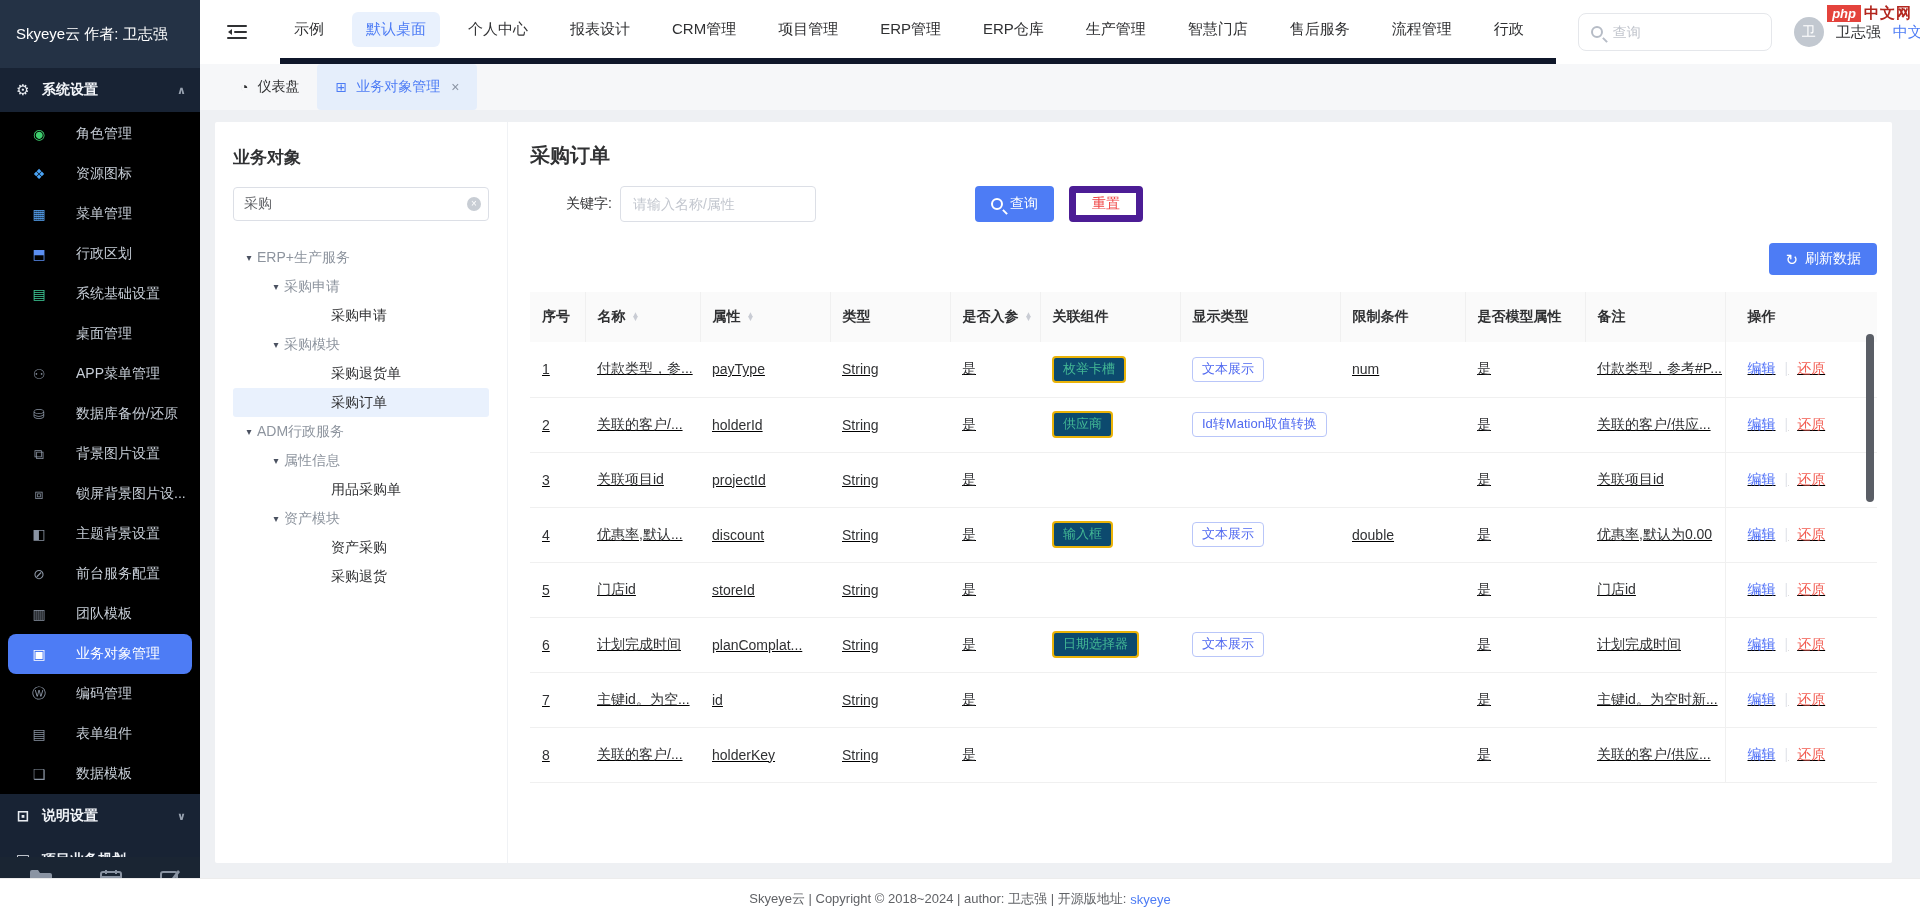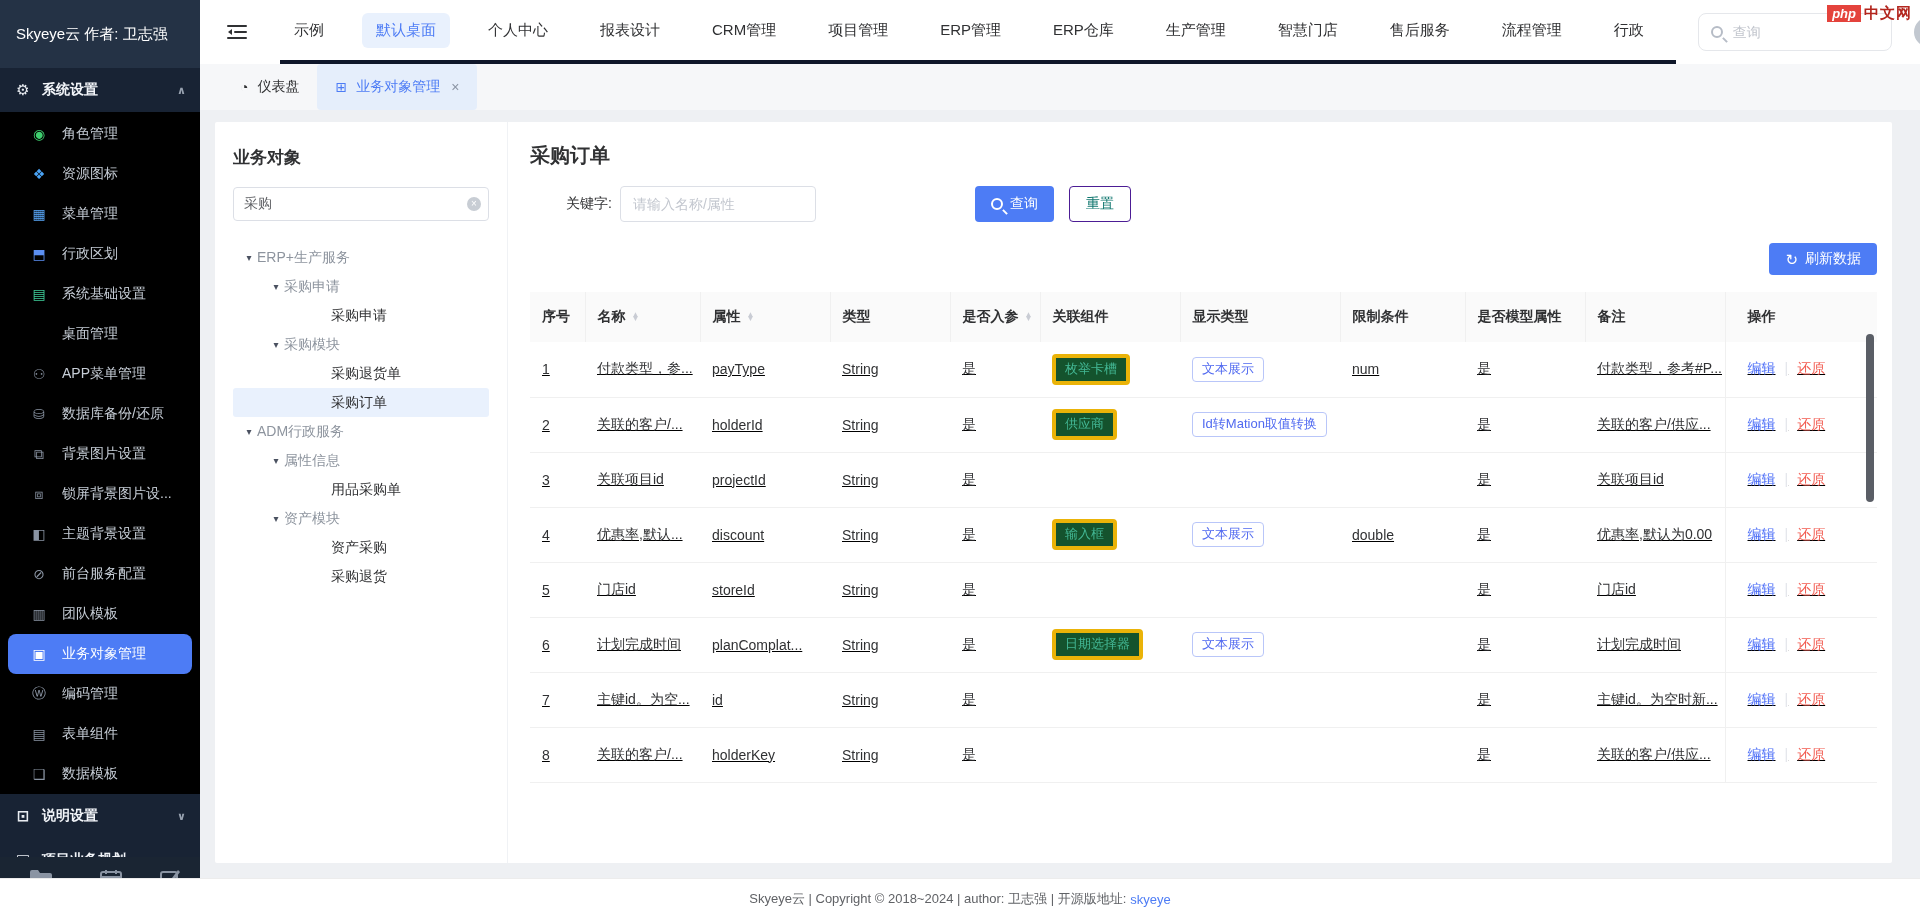--- a/index.html
+++ b/index.html
@@ -26,7 +26,7 @@
   
   #topnav{position:absolute;left:200px;top:0;right:0;height:64px;background:#fff;display:flex;align-items:center;padding:0 140px 0 24px;}
   #collapse-btn{width:26px;height:26px;display:flex;align-items:center;justify-content:center;cursor:pointer;margin-right:30px;flex:0 0 auto;}
-  #nav-tabs{display:flex;align-items:center;gap:24px;height:100%;border-bottom:4px solid #0f172a;padding-right:18px;}
+  #nav-tabs{display:flex;align-items:center;gap:14px;height:100%;border-bottom:6px solid #0f172a;padding-right:18px;}
   .nav-tab{padding:8px 14px;font-size:15px;color:#303133;cursor:pointer;border-radius:6px;white-space:nowrap;}
   .nav-tab.active{background:#e9f1fd;color:#4d7cf5;}
   #nav-search{display:flex;align-items:center;gap:8px;border:1px solid #e5e7eb;border-radius:8px;height:38px;width:194px;padding:0 12px;margin-left:22px;flex:0 0 auto;}

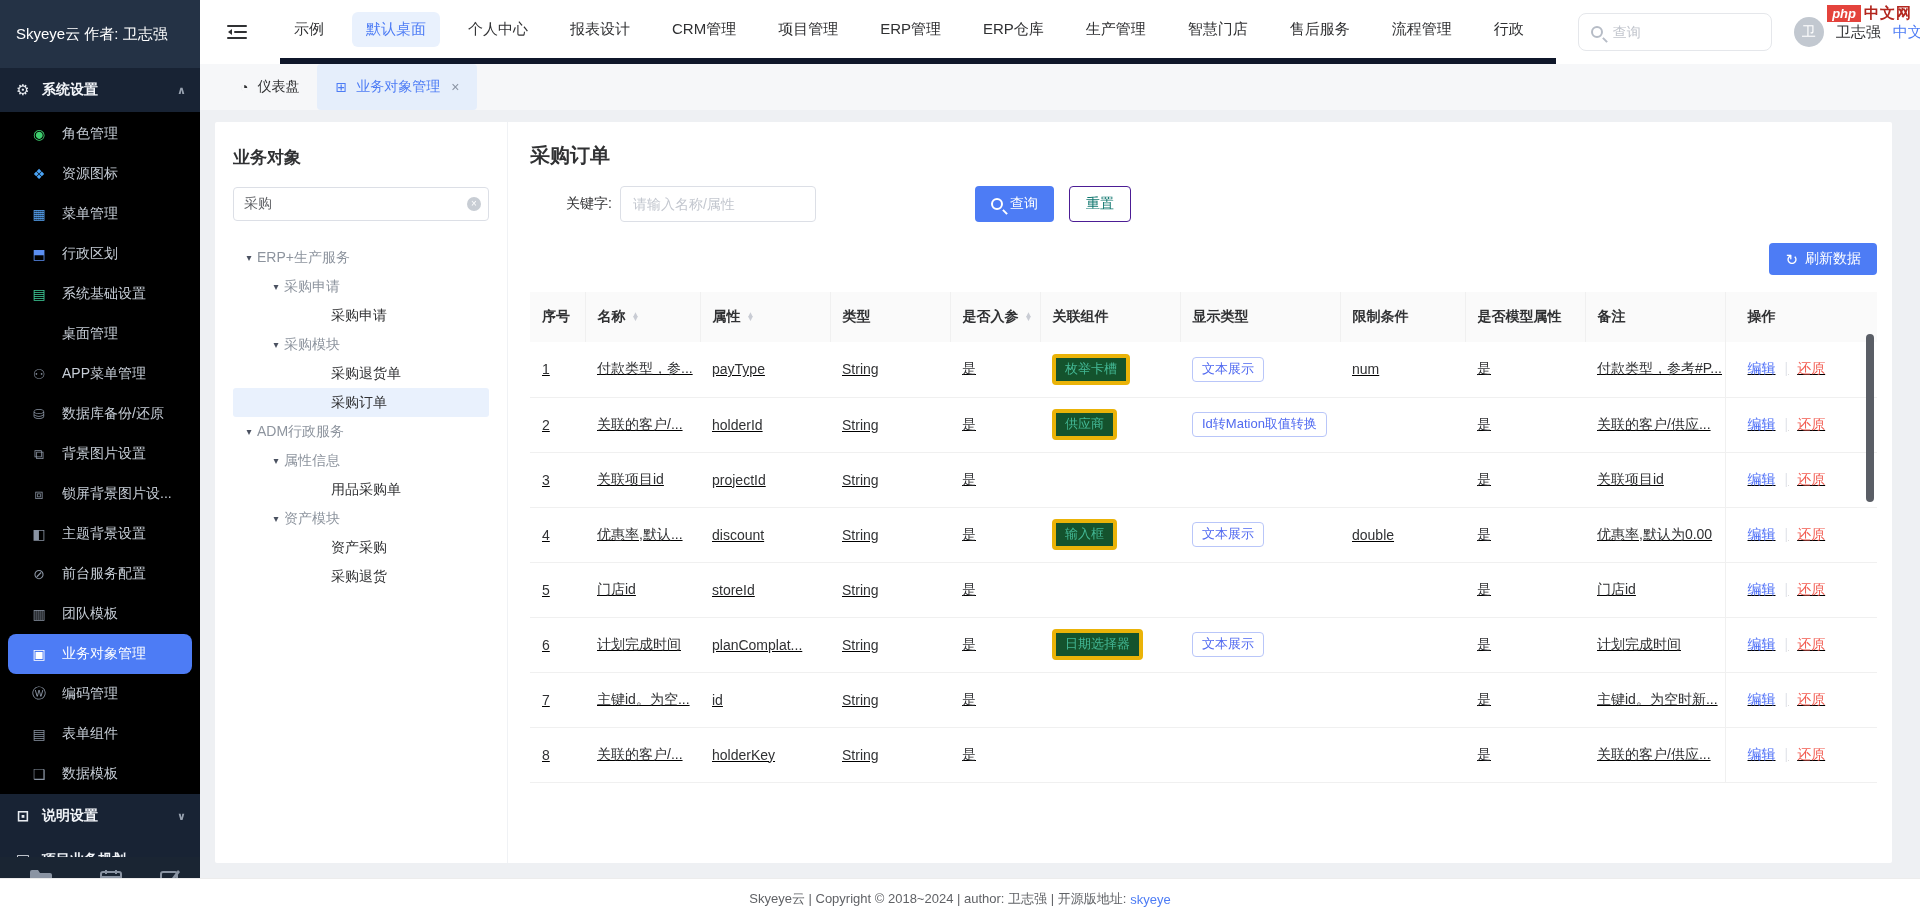--- a/index.html
+++ b/index.html
@@ -17,7 +17,7 @@
   .sb-item .sb-ico{width:18px;text-align:center;font-size:14px;color:#8a94a3;flex:0 0 18px;}
   .sb-item.active{background:#4d7cf5;border-radius:8px;margin:0 8px;padding-left:22px;color:#fff;}
   .sb-item.active .sb-ico{color:#fff;}
-  .sb-item .sb-lbl{overflow:hidden;text-overflow:ellipsis;}
+  .sb-item .sb-lbl{overflow:hidden;text-overflow:ellipsis;margin-left:14px;}
   #sb-secs .sb-section{margin-top:0;}
   #sb-dock{position:absolute;left:0;bottom:0;width:200px;height:62px;background:#1a2533;display:flex;align-items:center;justify-content:space-around;}
   .dock-item{display:flex;flex-direction:column;align-items:center;gap:4px;color:#9aa3b0;font-size:11px;cursor:pointer;}

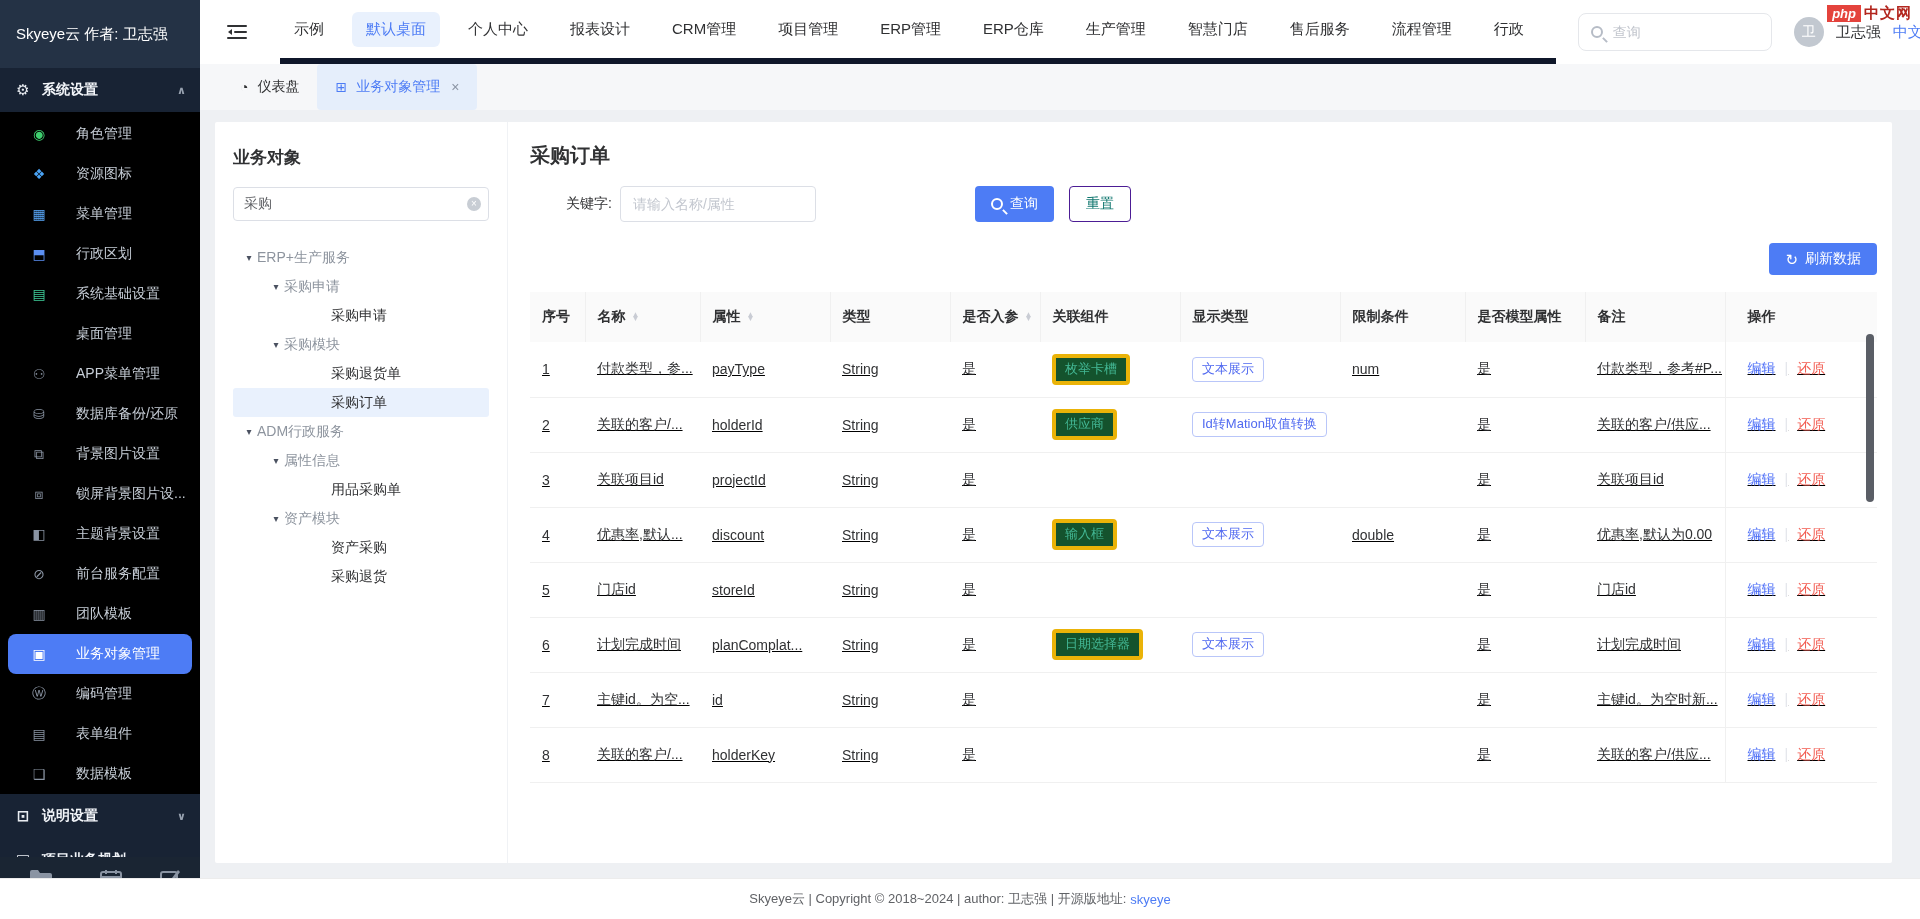--- a/index.html
+++ b/index.html
@@ -84,7 +84,7 @@
   #kw-input::placeholder{color:#c3c7cf;}
   .btn{height:36px;border-radius:4px;border:none;font-size:14px;cursor:pointer;display:inline-flex;align-items:center;gap:7px;padding:0 16px;}
   .btn-primary{background:#4d7cf5;color:#fff;}
-  .btn-plain{background:#fff;color:#0f766e;border:1px solid #4c1d95;}
+  .btn-plain{background:#fff;color:#ef4444;border:7px solid #4c1d95;}
   #search-btn{margin-left:159px;}
   #reset-btn{margin-left:15px;}
   #refresh-row{display:flex;justify-content:flex-end;margin-top:13px;}

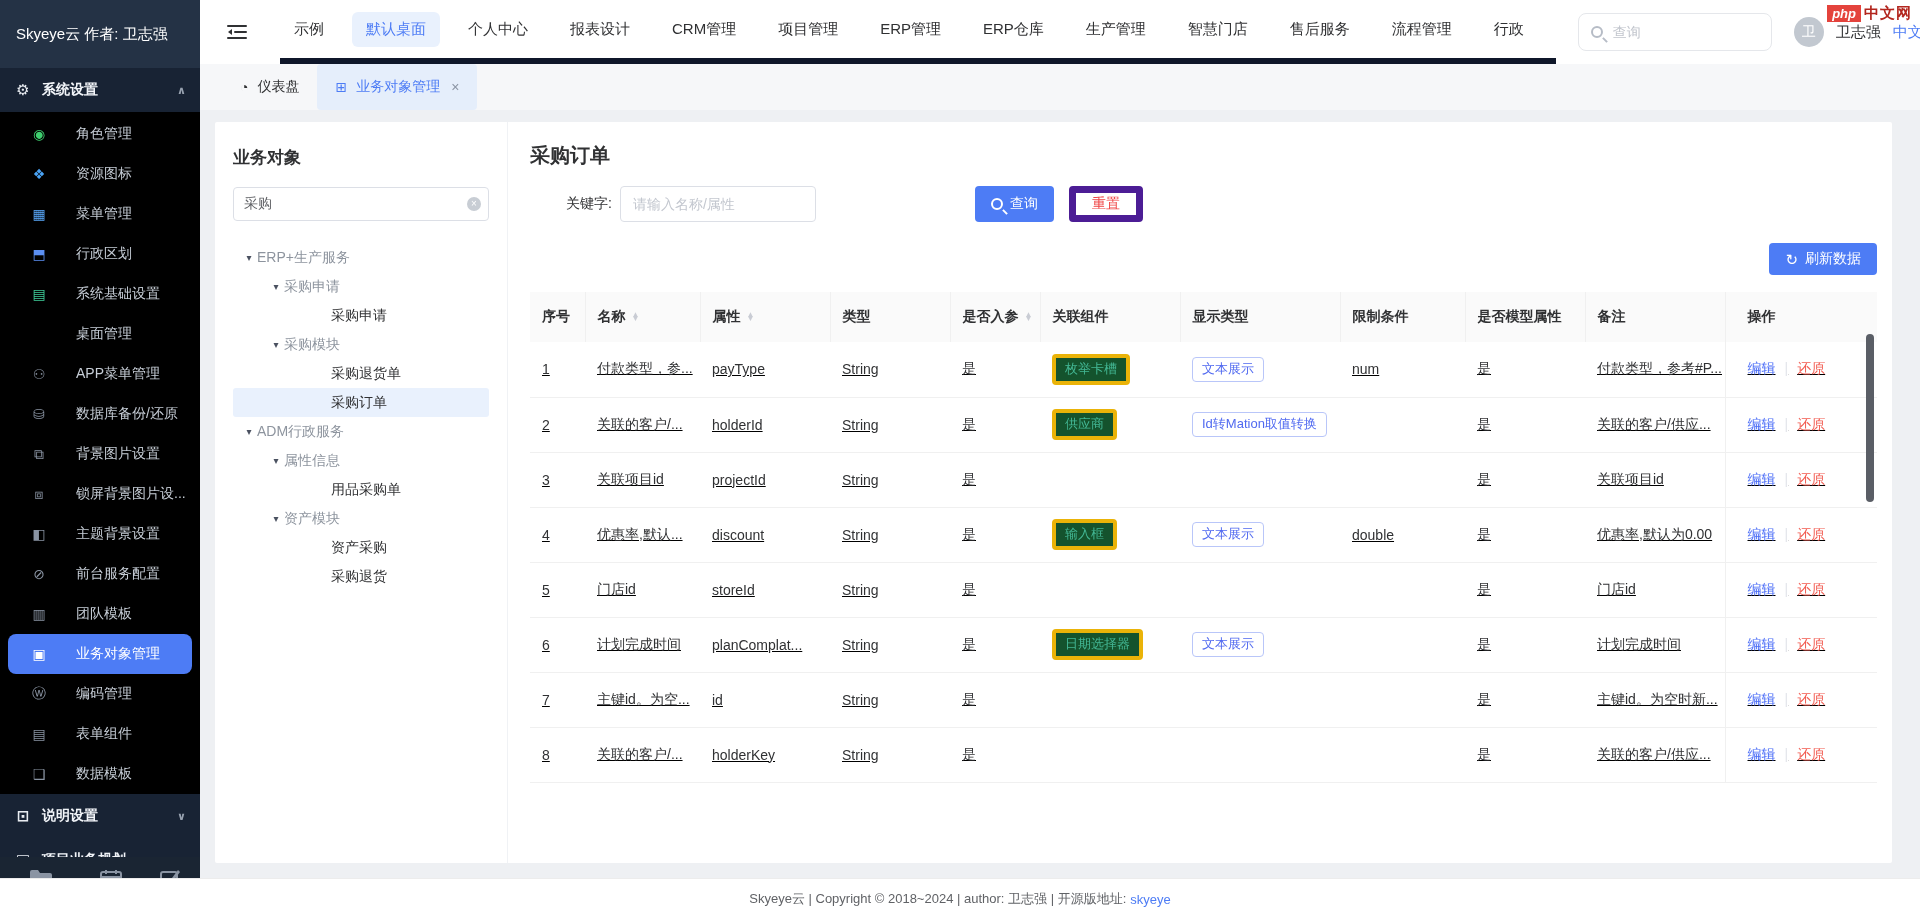--- a/index.html
+++ b/index.html
@@ -101,7 +101,7 @@
   .th-inner{display:inline-flex;align-items:center;gap:6px;}
   .sorter{display:inline-flex;flex-direction:column;line-height:0.55;font-size:8px;color:#c9ccd4;}
   .tag{display:inline-block;border-radius:4px;padding:3px 9px;font-size:13px;line-height:1.3;}
-  .tag-green{color:#43b794;background:#14532d;border:4px solid #eab308;}
+  .tag-green{color:#43b794;background:#0c4a6e;border:2px solid #eab308;}
   .tag-blue{color:#5069f0;background:#fff;border:1px solid #b9c6f9;}
   .lnk{cursor:pointer;font-size:14px;}
   .lnk-edit{color:#4a6cf7;}

